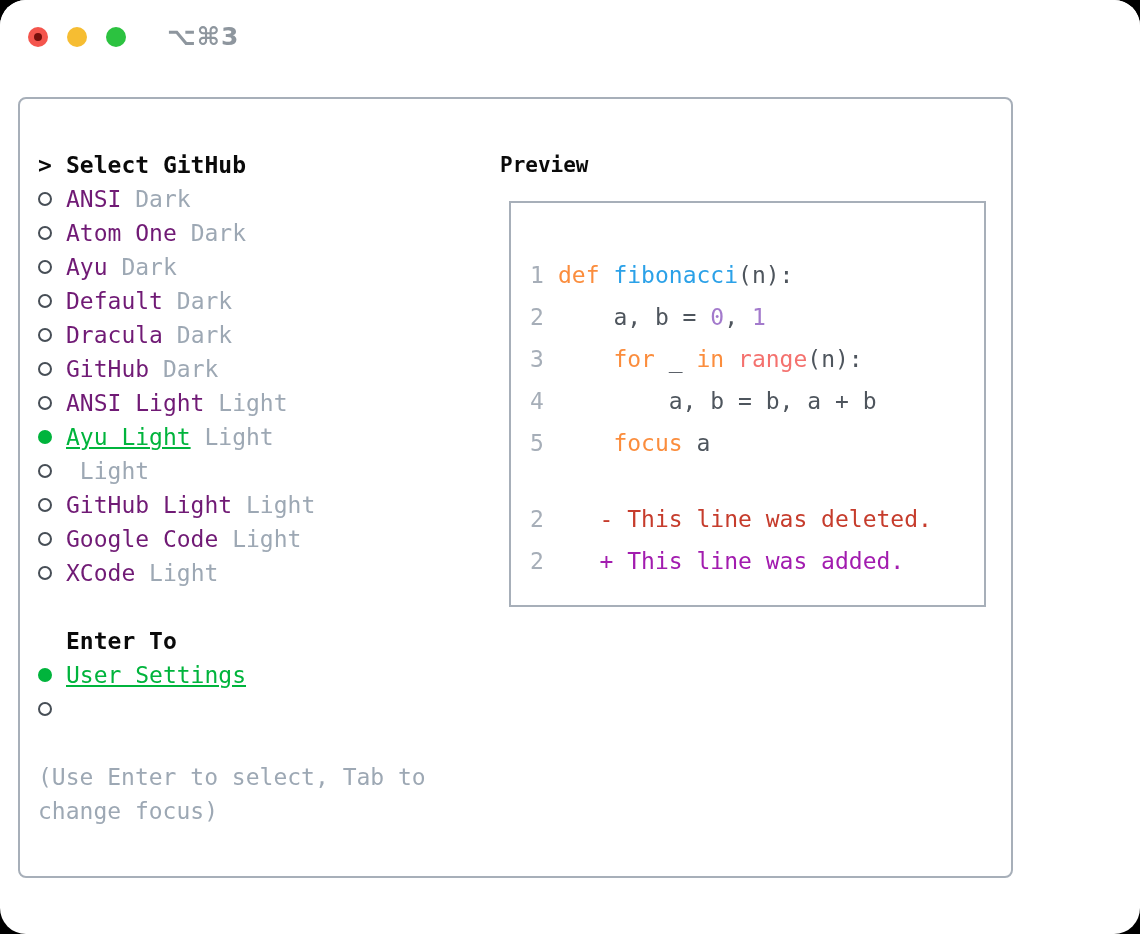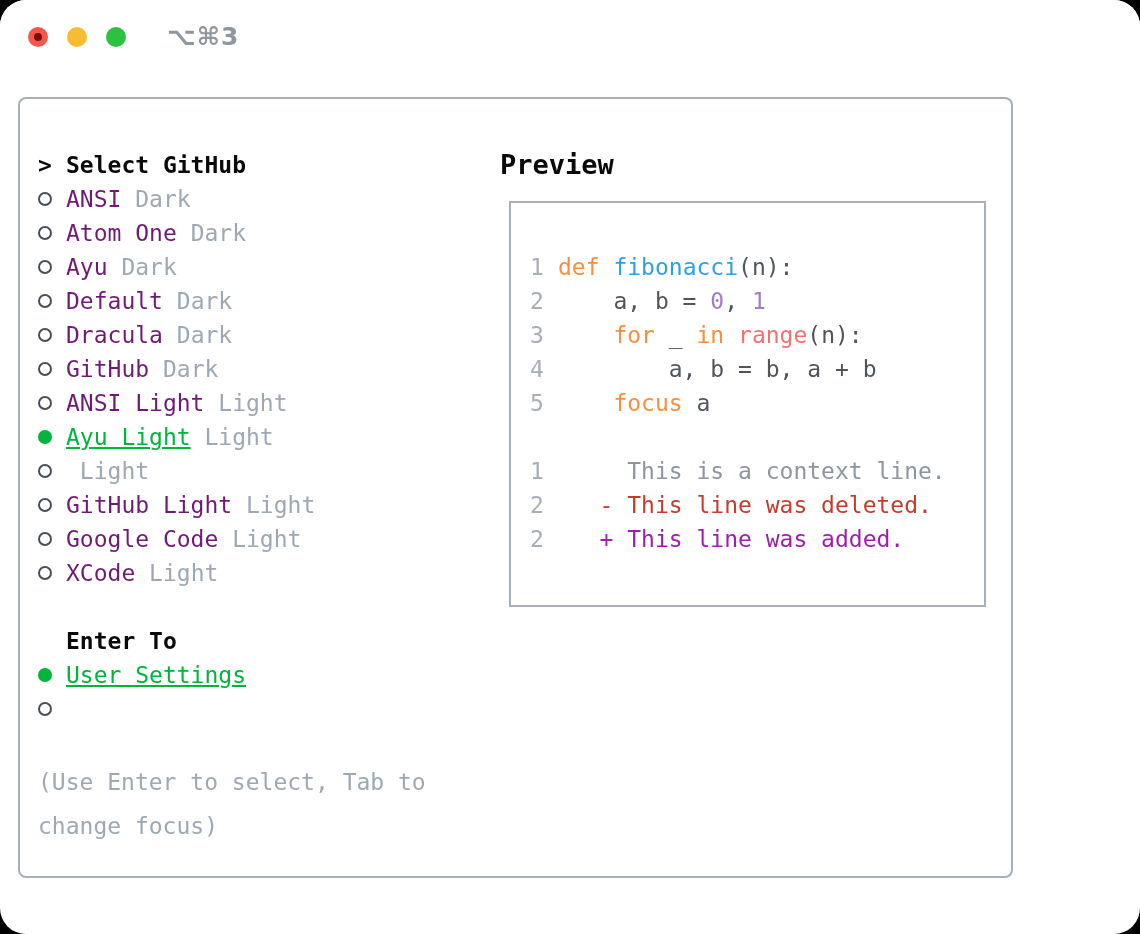--- a/index.html
+++ b/index.html
@@ -61,7 +61,7 @@
   
   .preview-title{
     position:absolute;left:480px;top:49px;height:34px;line-height:34px;
-    font-size:27px;font-weight:bold;color:#0a0a0a;
+    font-size:21px;font-weight:bold;color:#0a0a0a;
   }
   .preview-box{
     position:absolute;left:489px;top:102px;width:477px;height:406px;

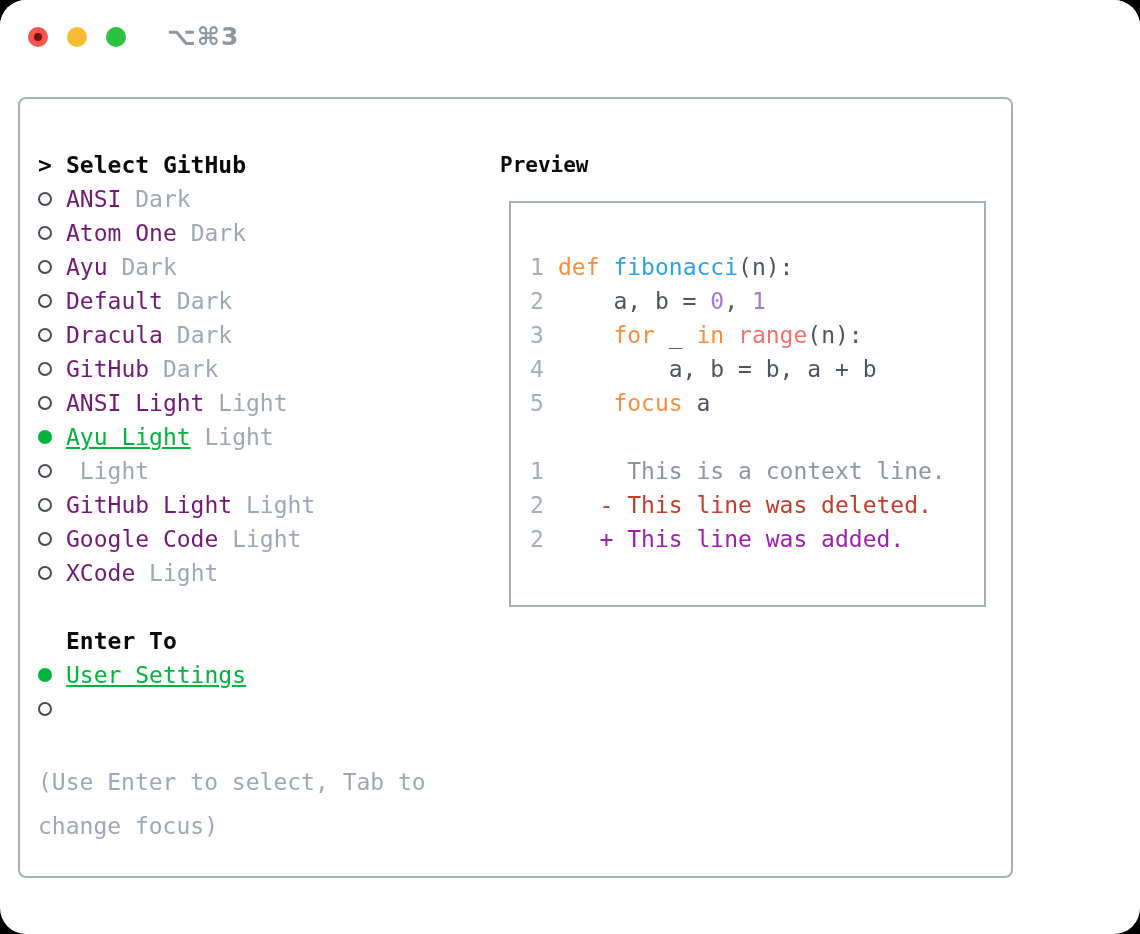--- a/index.html
+++ b/index.html
@@ -68,7 +68,7 @@
     border:2px solid #a7afb9;box-sizing:border-box;background:#fff;
     padding:47px 0 0 19px;overflow:hidden;
   }
-  .pline{height:34px;line-height:34px;font-size:23px;white-space:pre;}
+  .pline{height:34px;line-height:34px;font-size:23px;white-space:pre;margin-top:8px;}
   .pline .ln{display:inline-block;width:28px;color:#a6aeb8;}
   .tok-kw{color:#fb8d3d;}
   .tok-fn{color:#2ba1e8;}

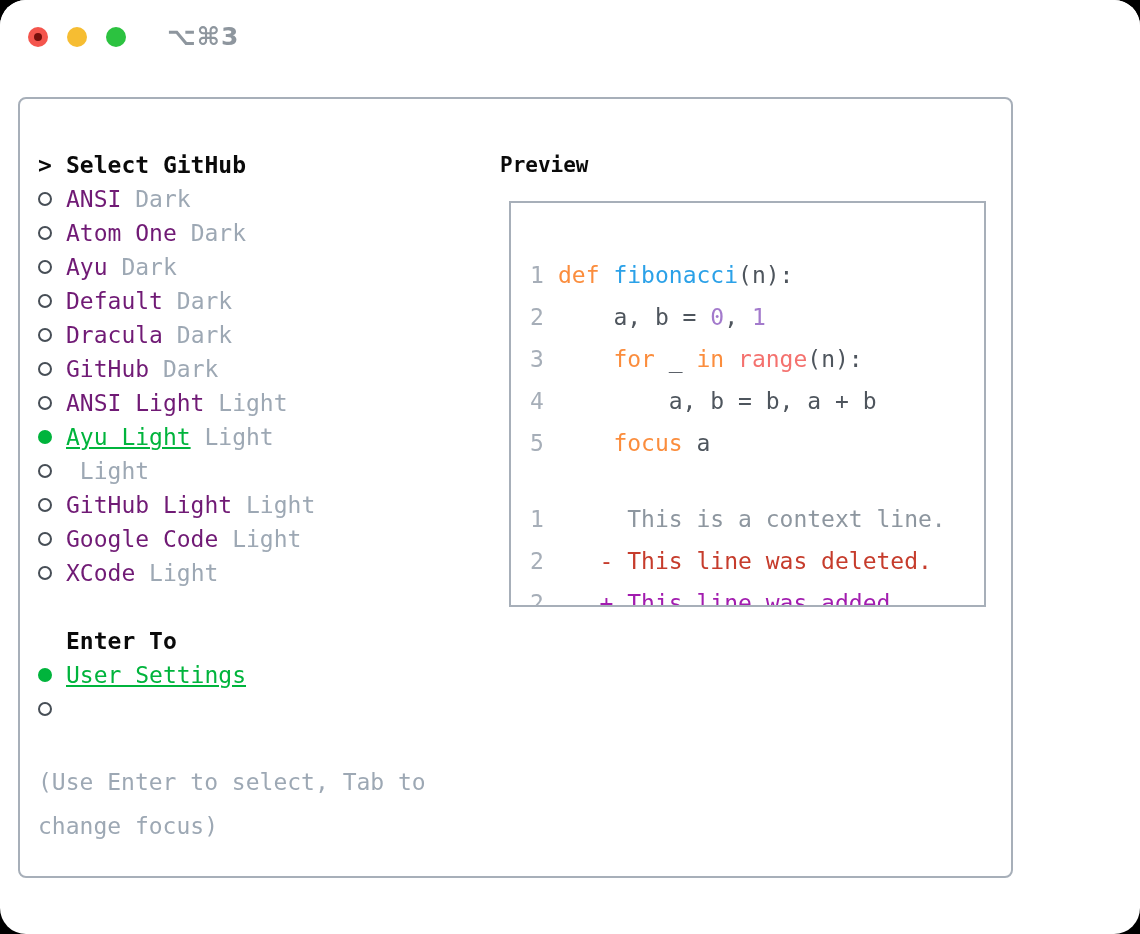--- a/index.html
+++ b/index.html
@@ -141,7 +141,6 @@
         <div class="pline"><span class="ln">4</span><span class="tok-pl">        a, b = b, a + b</span></div>
         <div class="pline"><span class="ln">5</span><span class="tok-pl">    </span><span class="tok-kw">focus</span><span class="tok-pl"> a</span></div>
         <div class="blank"></div>
-        <div class="pline"><span class="ln">1</span><span class="diff-context">     This is a context line.</span></div>
         <div class="pline"><span class="ln">2</span><span class="diff-deleted">   - This line was deleted.</span></div>
         <div class="pline"><span class="ln">2</span><span class="diff-added">   + This line was added.</span></div>
       </div>

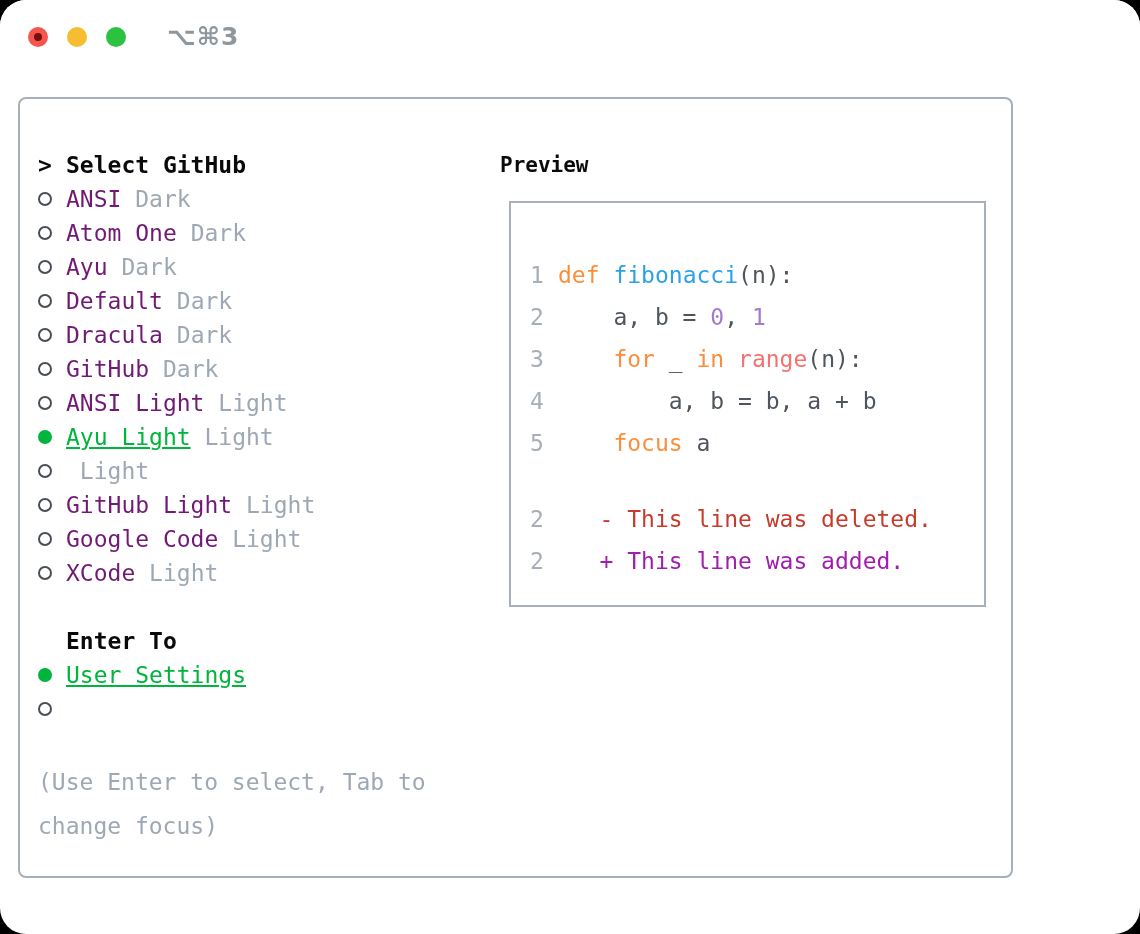--- a/index.html
+++ b/index.html
@@ -56,7 +56,7 @@
   .t-variant{color:#9da8b4;}
   .help{
     margin-top:0;color:#9da8b4;width:406px;
-    line-height:44px;white-space:normal;
+    line-height:34px;white-space:normal;
   }
   
   .preview-title{

